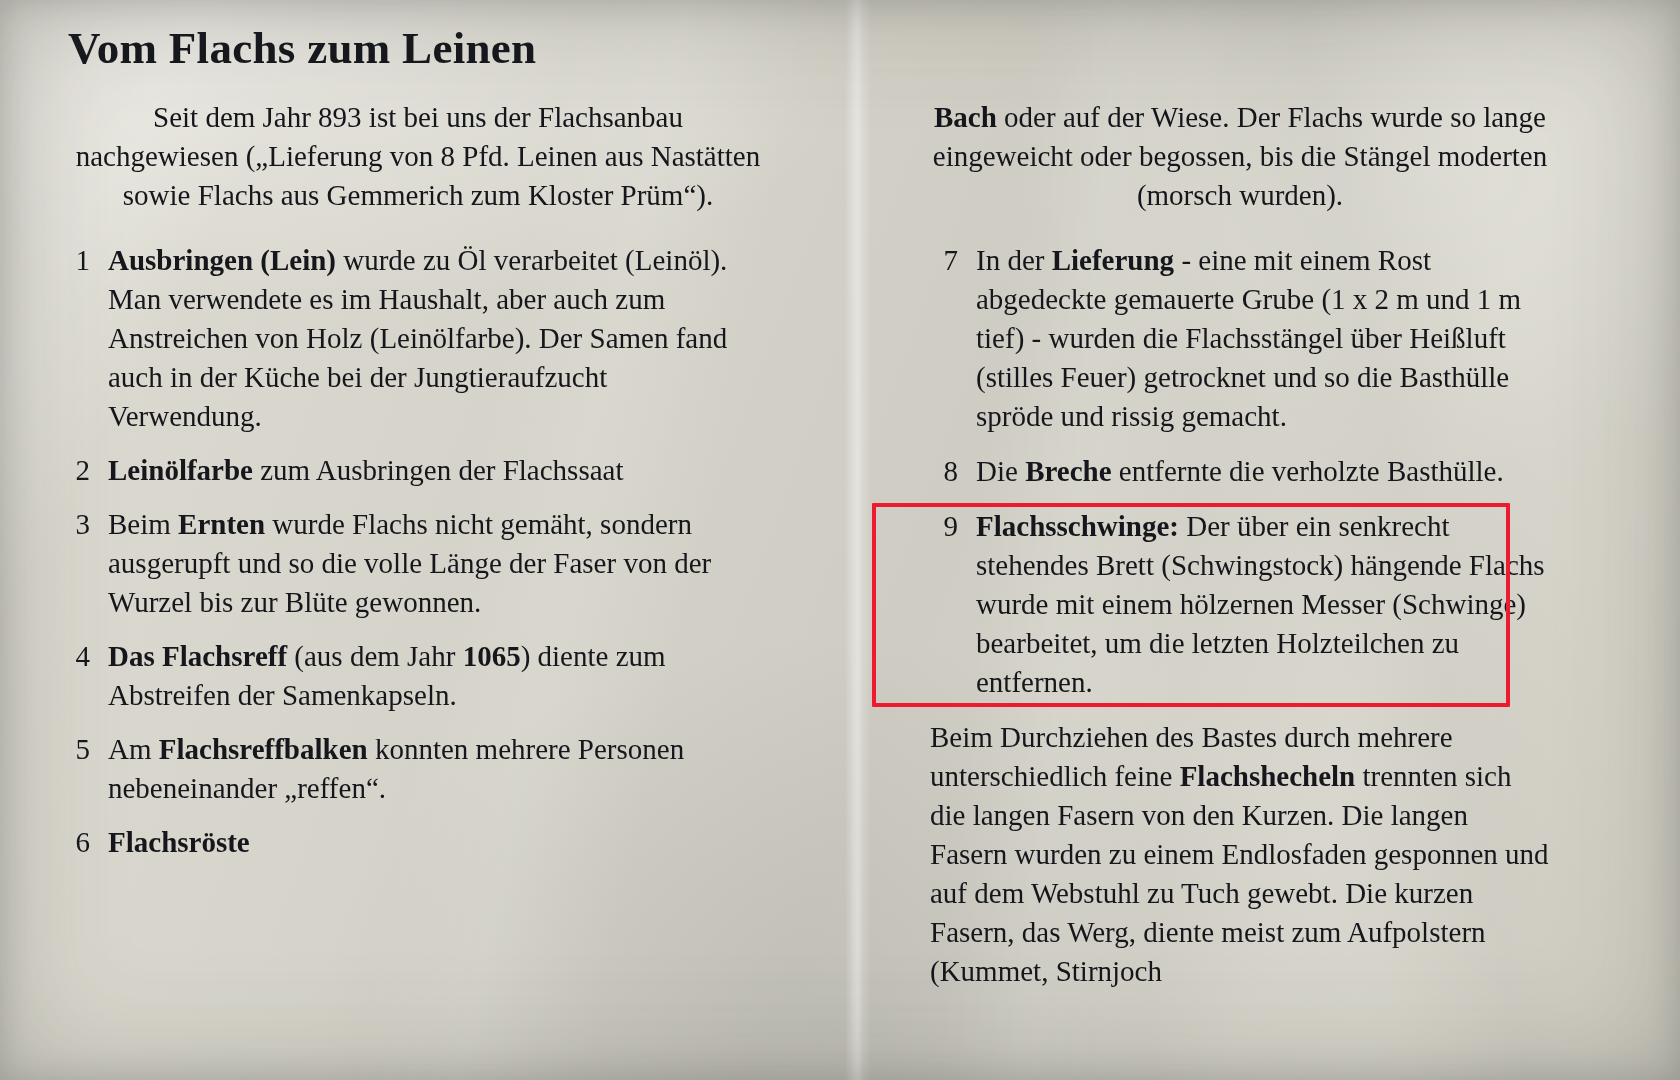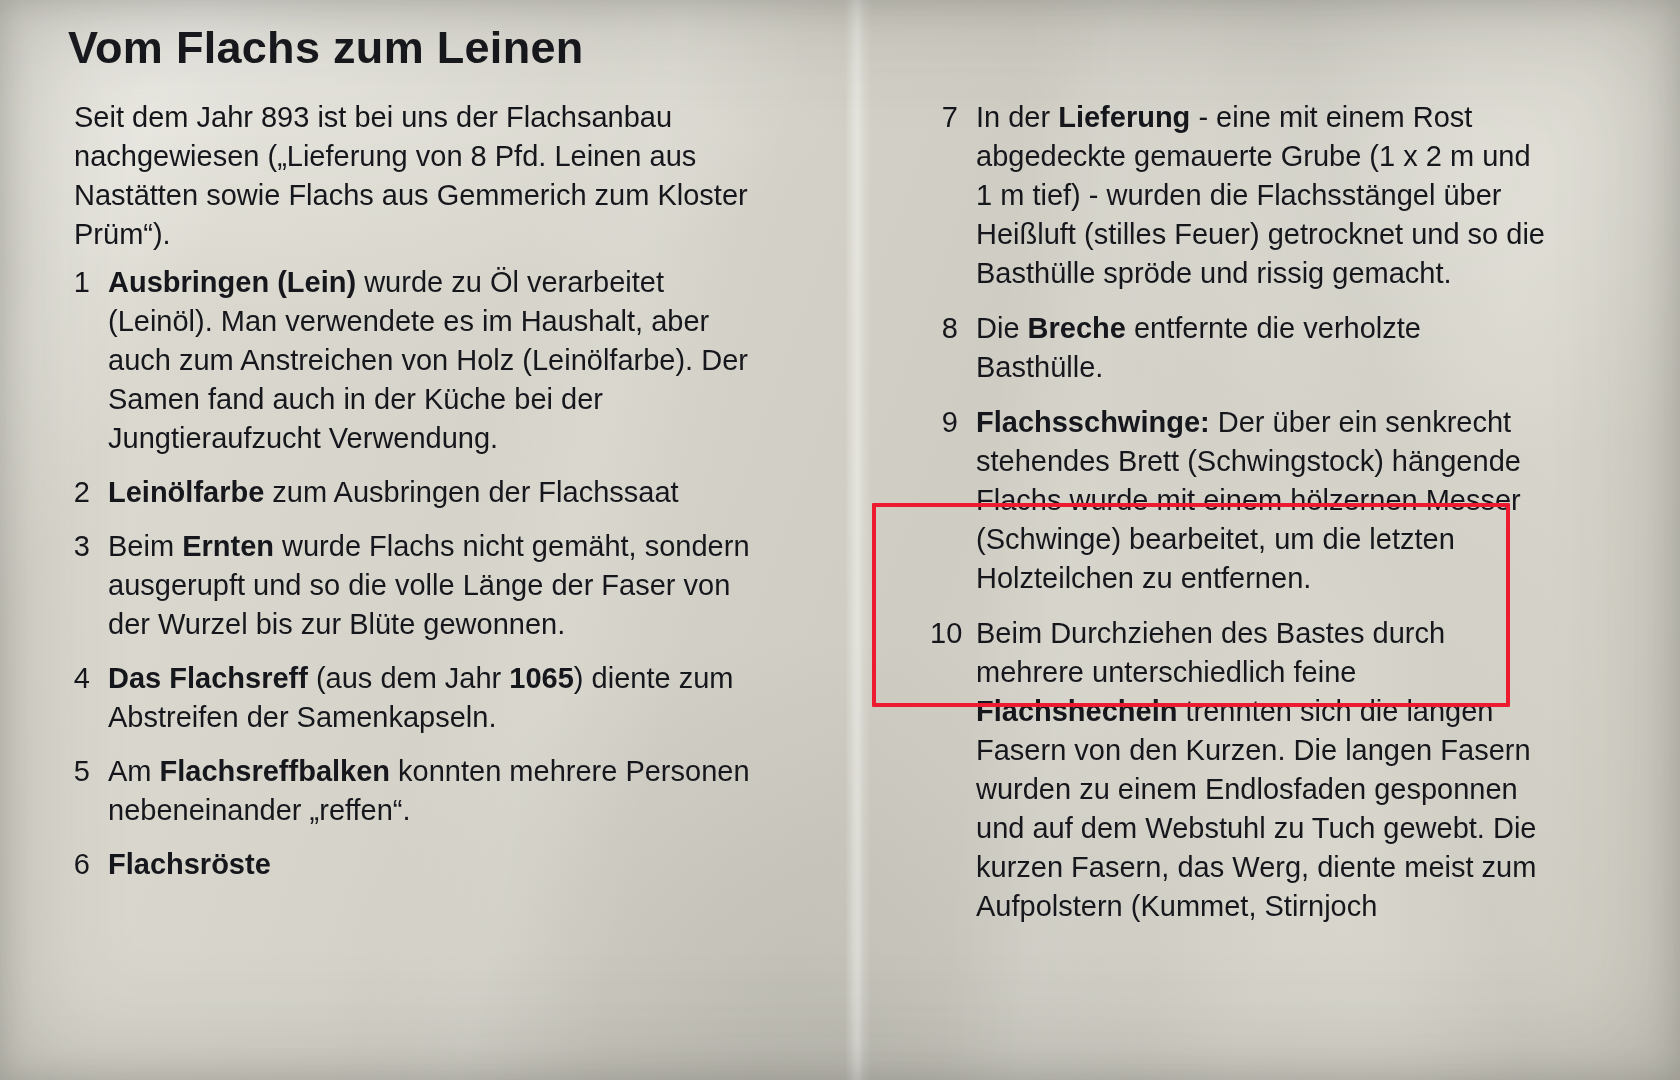--- a/index.html
+++ b/index.html
@@ -13,7 +13,7 @@
     height: 1080px;
     overflow: hidden;
     background: #a3a3a3;
-    font-family: Liberation Sans, sans-serif;
+    font-family: Liberation Serif, serif;
     color: #16171c;
   }
   

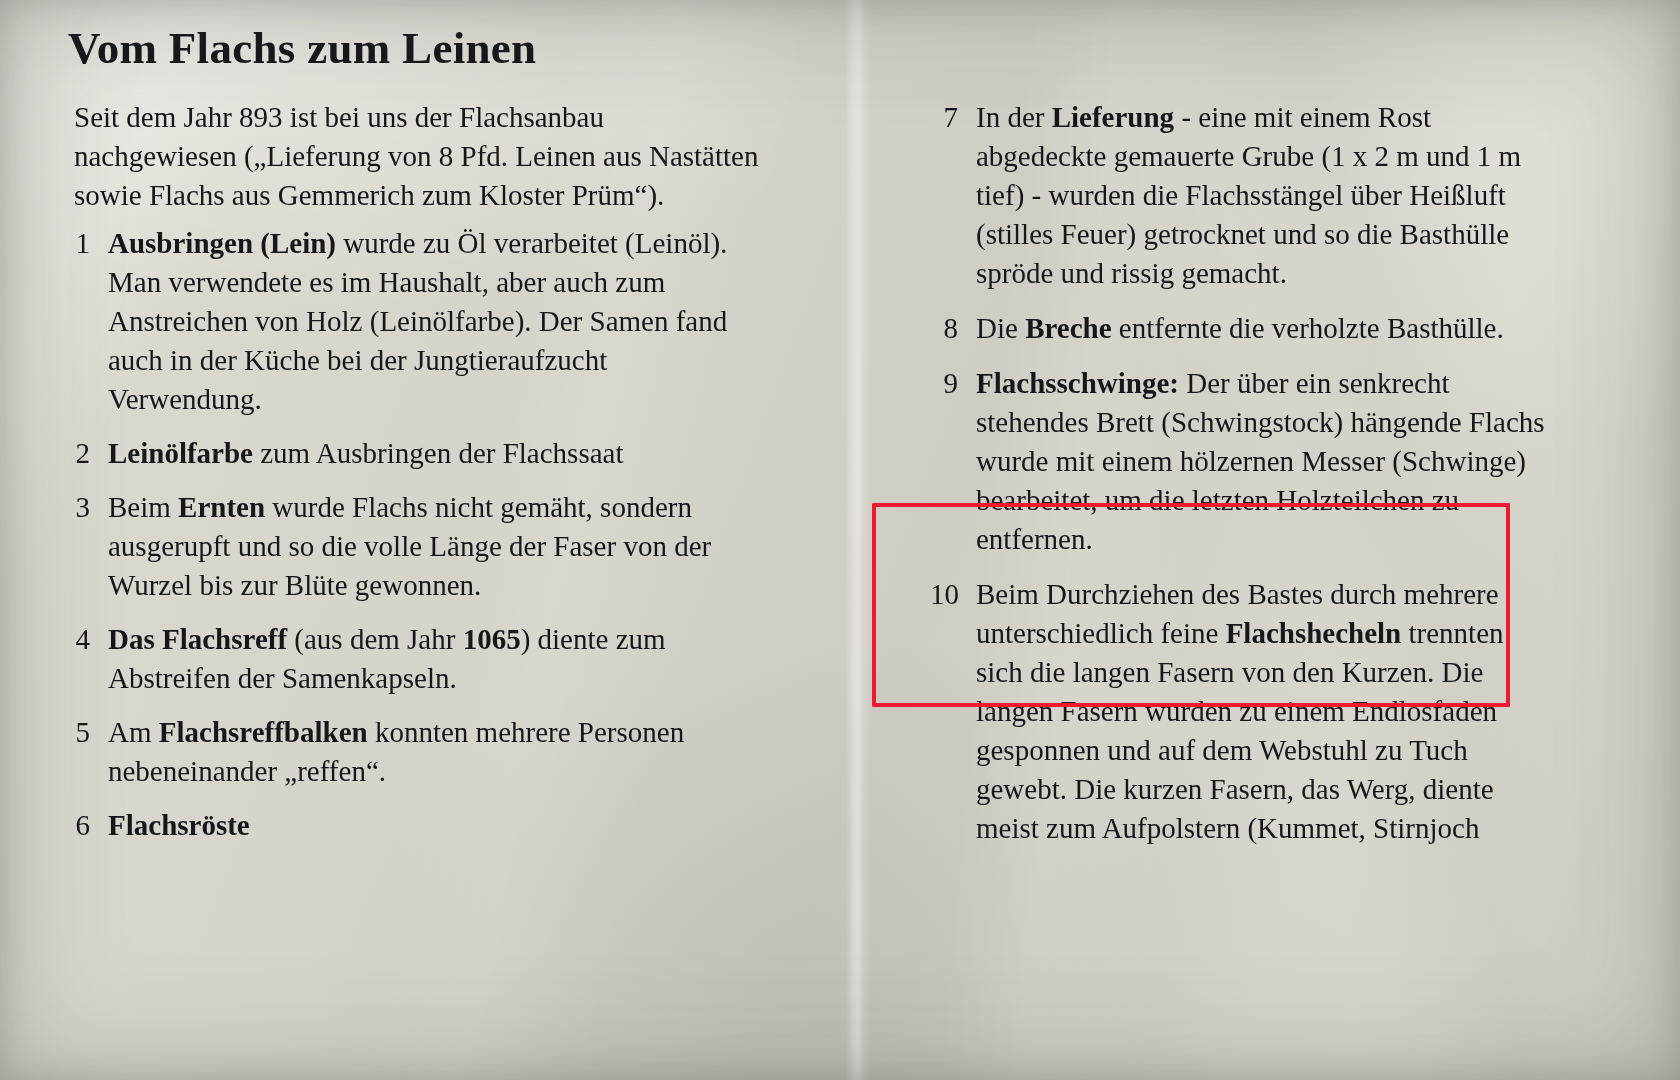--- a/index.html
+++ b/index.html
@@ -80,8 +80,8 @@
   #col-right { left: 930px; width: 620px; top: 98px; }
 
   .para {
-    margin: 0 0 9px 0;
-    text-align: left;
+    margin: 0 0 26px 0;
+    text-align: center;
   }
   .para.intro { margin-left: 12px; }
 

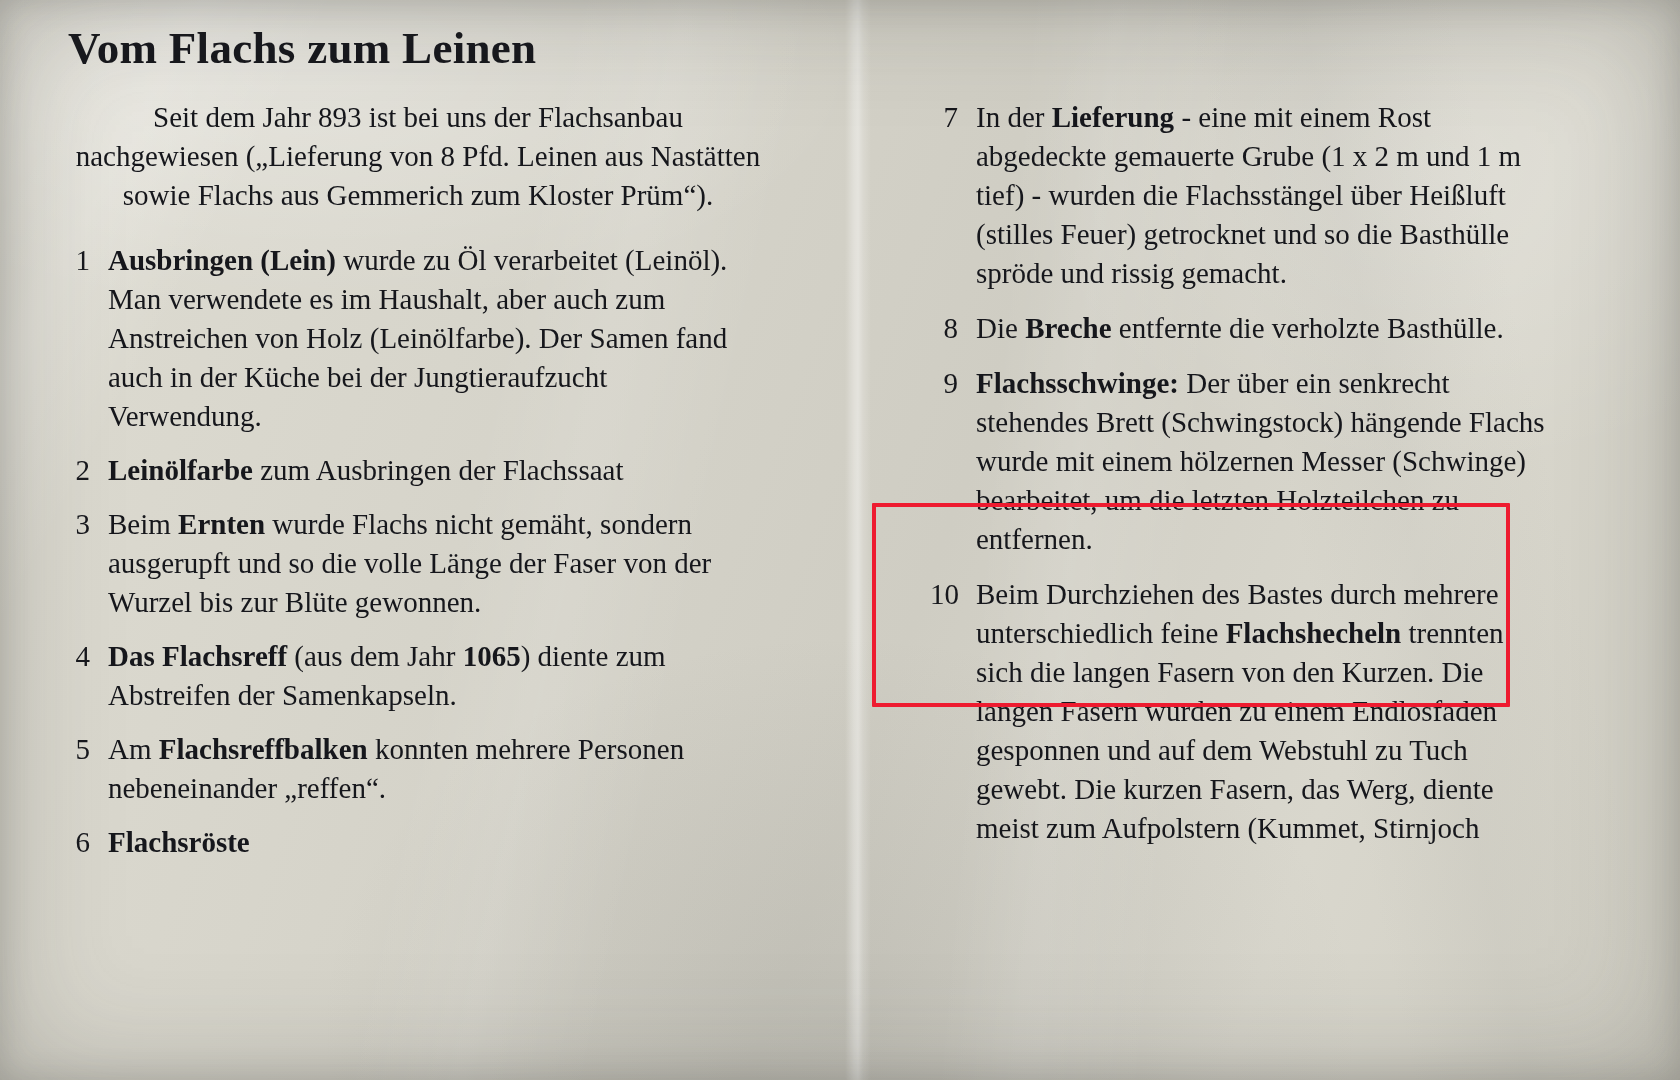--- a/index.html
+++ b/index.html
@@ -166,6 +166,7 @@
 
   <div class="col" id="col-right">
 
+    <p class="para"><b>Bach</b><span> oder auf der Wiese. Der Flachs wurde so lange eingeweicht oder begossen, bis die Stängel moderten (morsch wurden).</span></p>
 
     <div class="item">
       <div class="num">7</div>

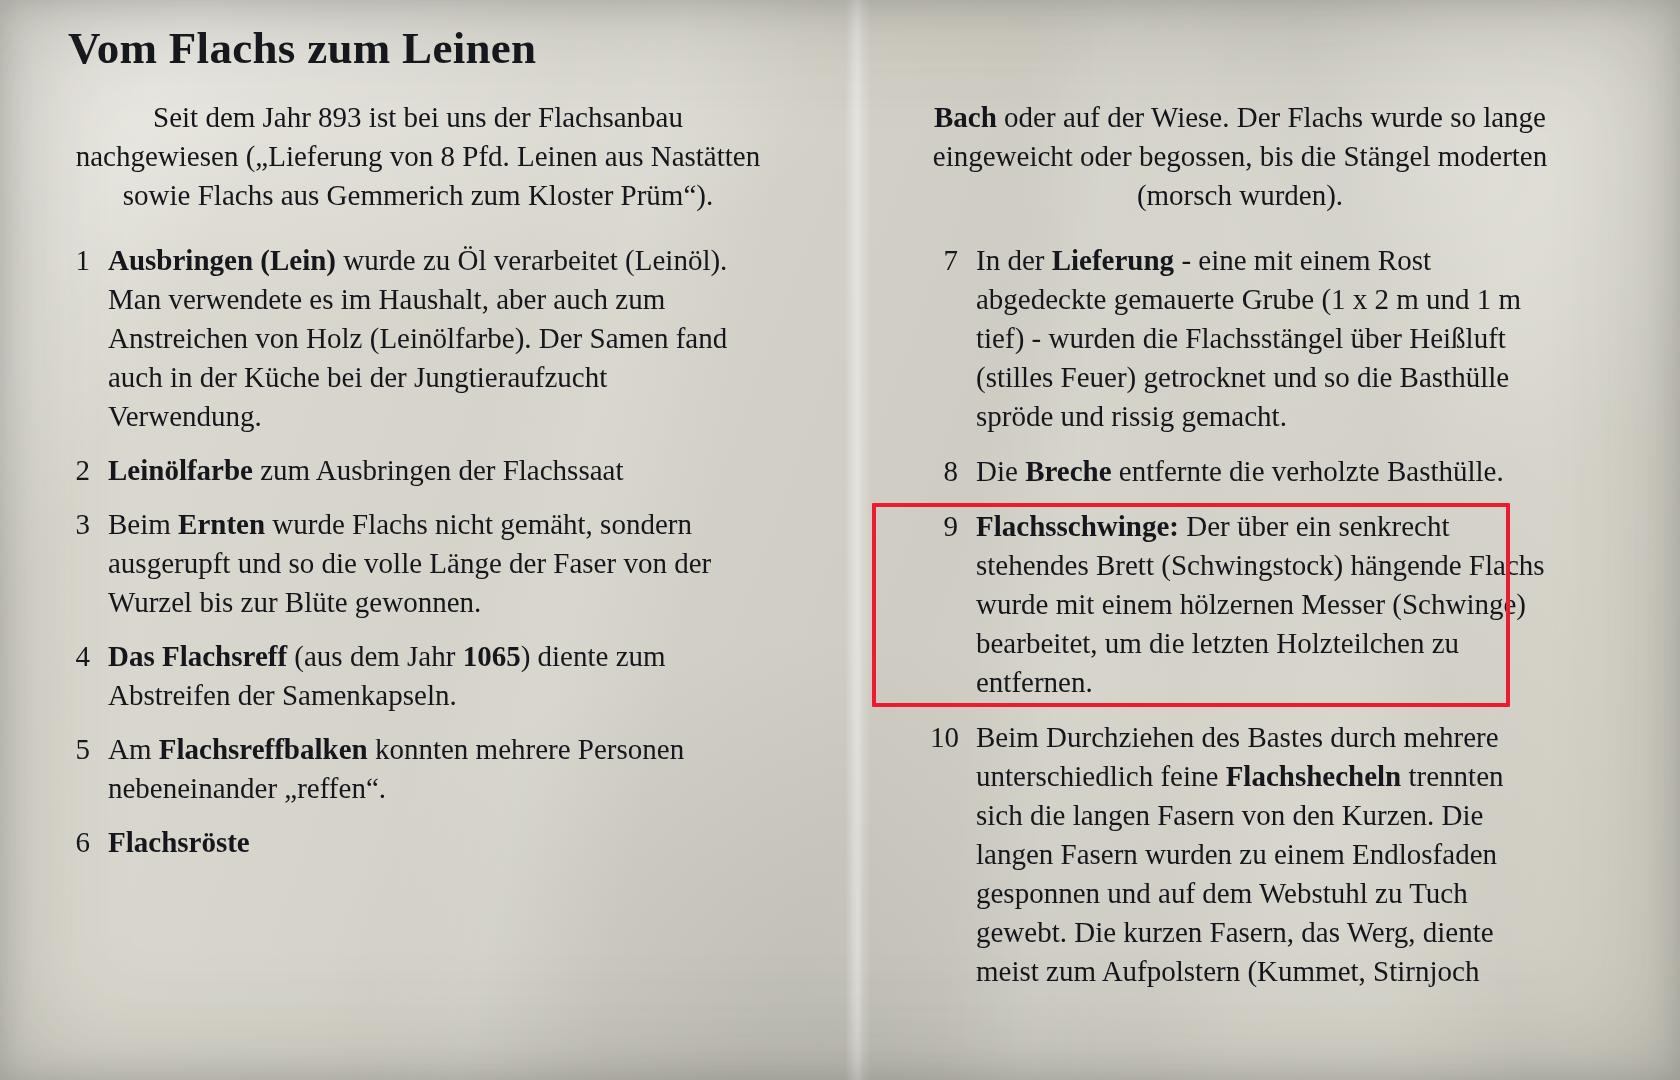--- a/index.html
+++ b/index.html
@@ -184,7 +184,6 @@
     </div>
 
     <div class="item">
-      <div class="num">10</div>
       <div class="txt"><span>Beim Durchziehen des Bastes durch mehrere unterschiedlich feine </span><b>Flachshecheln</b><span> trennten sich die langen Fasern von den Kurzen. Die langen Fasern wurden zu einem Endlosfaden gesponnen und auf dem Webstuhl zu Tuch gewebt. Die kurzen Fasern, das Werg, diente meist zum Aufpolstern (Kummet, Stirnjoch</span></div>
     </div>
 

